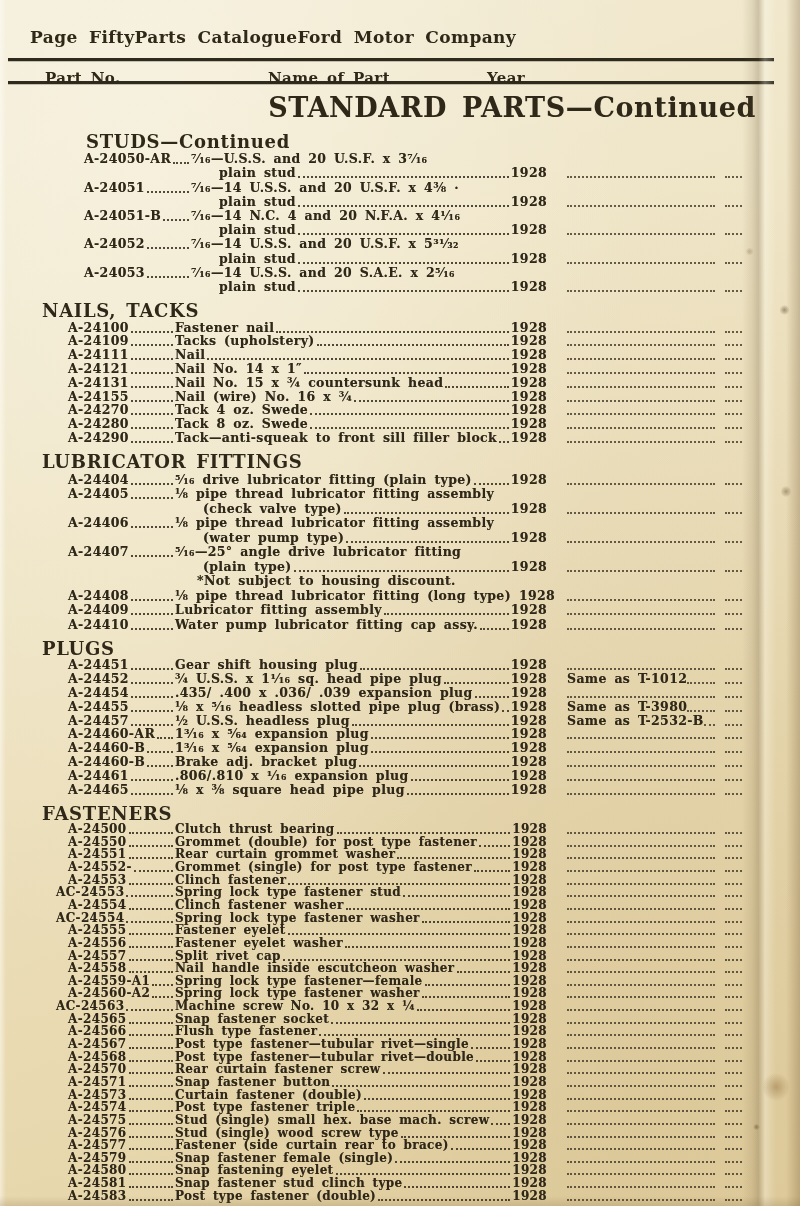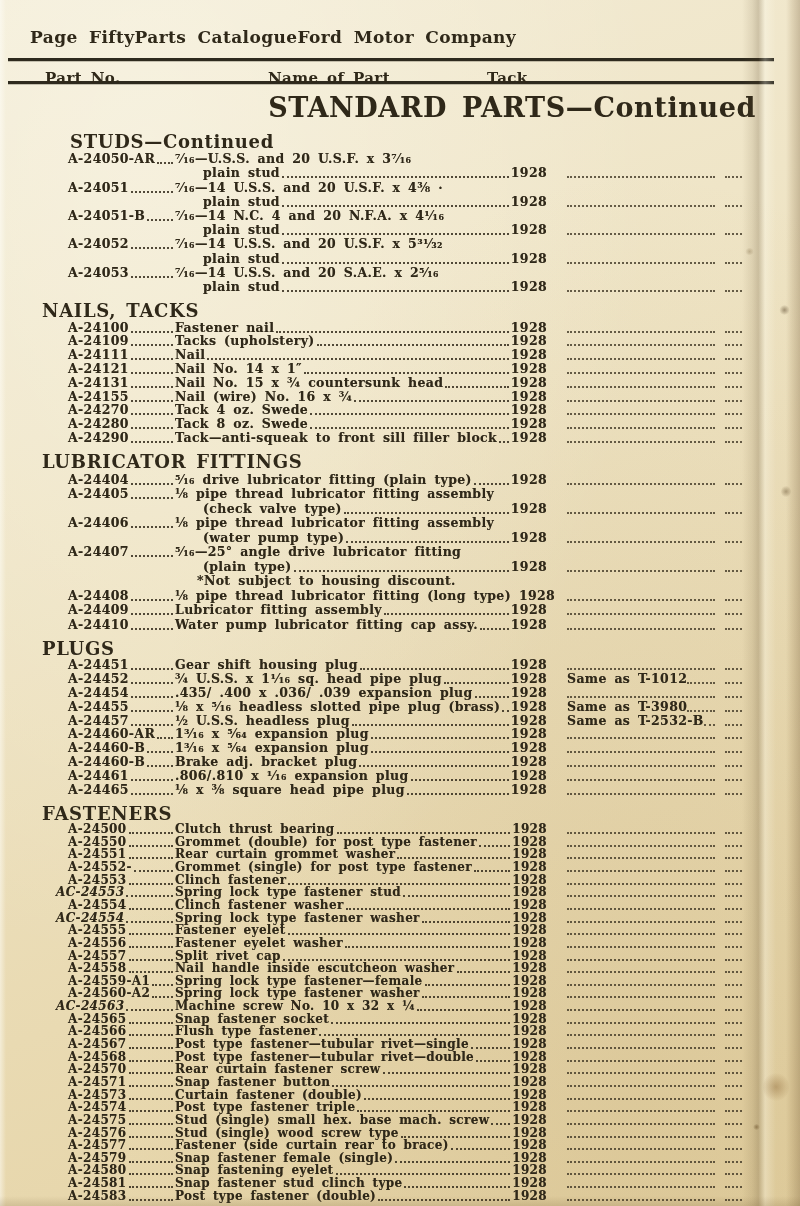--- a/index.html
+++ b/index.html
@@ -74,7 +74,7 @@
   <div class="colhead">
     <span class="ch-part">Part No.</span>
     <span class="ch-name">Name of Part</span>
-    <span class="ch-year">Tack</span>
+    <span class="ch-year">Year</span>
   </div>
 
   <div class="rule rule2"></div>

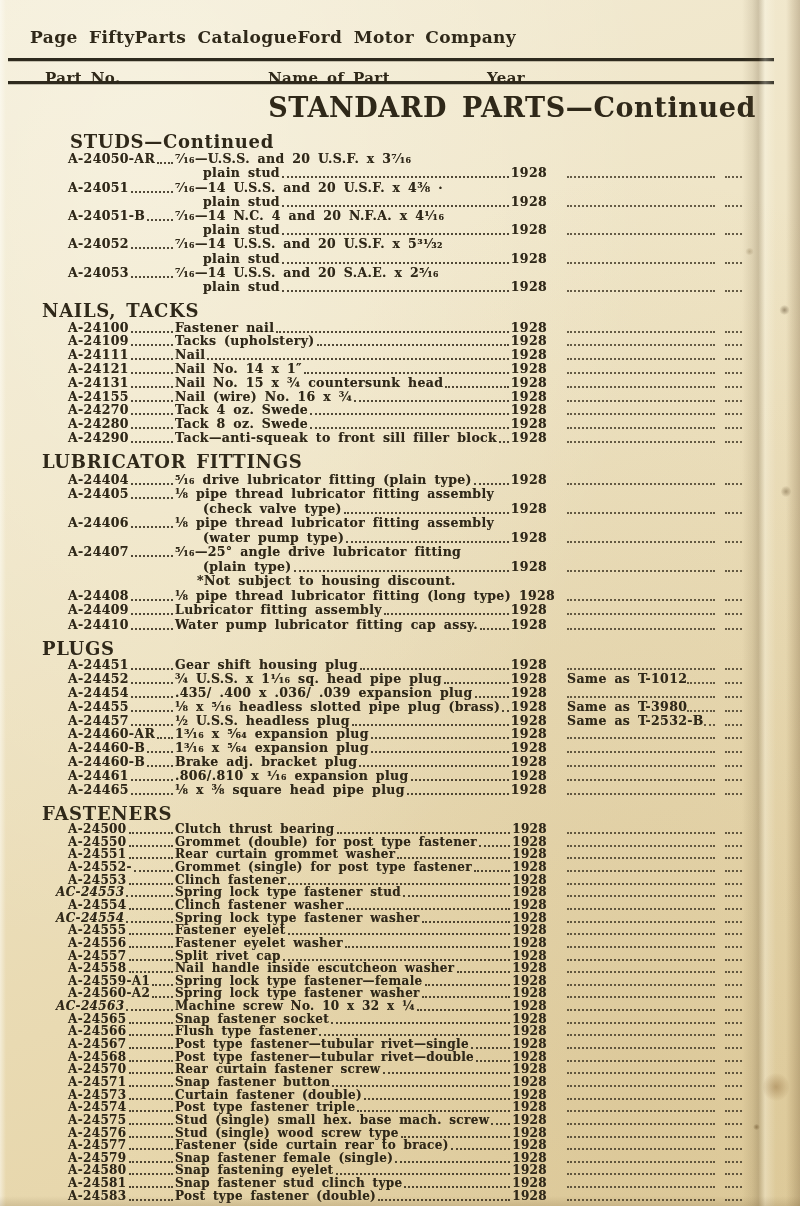--- a/index.html
+++ b/index.html
@@ -38,7 +38,7 @@
 
   .sec-h{font-size:18px;line-height:20px;margin:0 0 0 42px;letter-spacing:.7px;word-spacing:3px;font-weight:bold;}
   .sec{--lh:14.2px;font-size:12.5px;margin-top:7px;}
-  .sec.studs{margin-top:6px;}
+  .sec.studs{margin-top:6px;margin-left:16px;}
   .sec.studs .sec-h{margin-left:70px;}
   .sec.nails{--lh:13.8px;}
   .sec.lubricator{--lh:14.5px;}

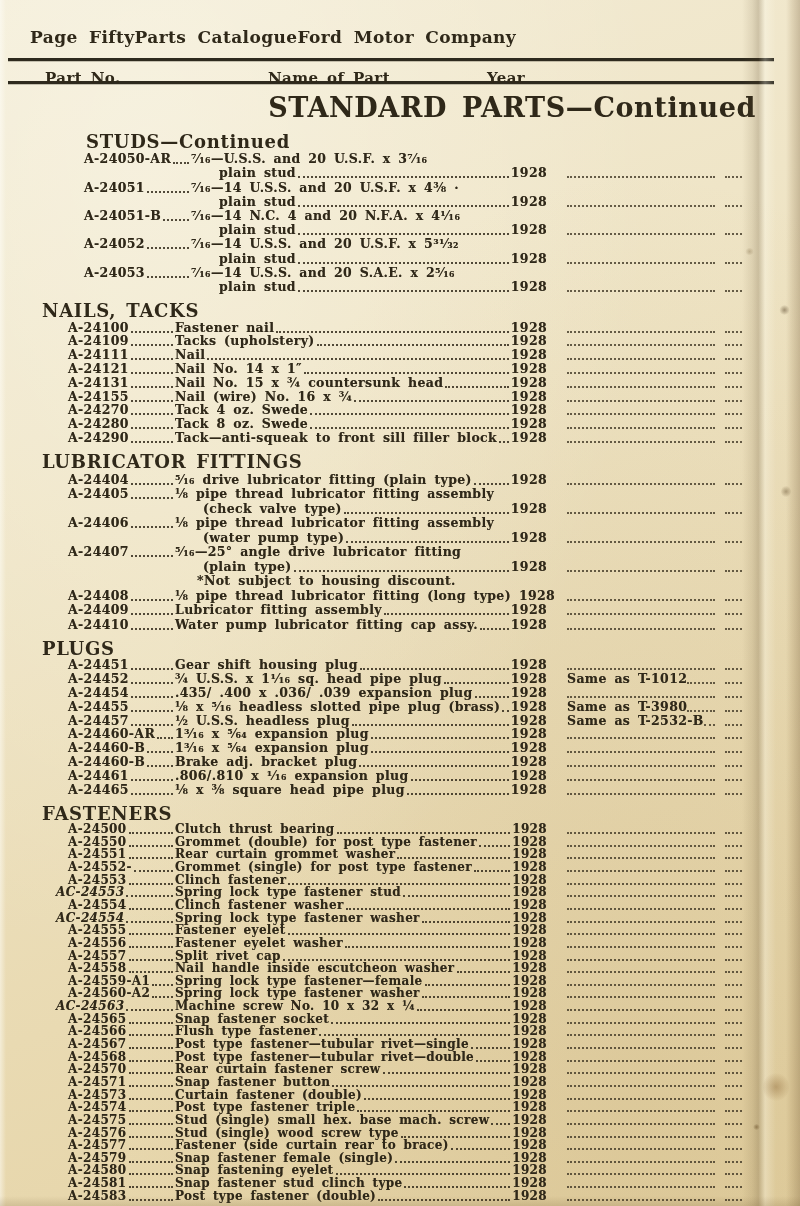--- a/index.html
+++ b/index.html
@@ -50,7 +50,7 @@
   .desccol{flex:1 1 auto;display:flex;align-items:flex-end;min-width:0;}
   .margincol{flex:0 0 175px;margin-left:20px;display:flex;align-items:flex-end;}
   .pn,.desc,.year,.mnote{white-space:nowrap;letter-spacing:.35px;word-spacing:3px;text-shadow:0 0 .5px rgba(40,30,15,.45);}
-  .pn.outdent{margin-left:-12px;font-style:italic;}
+  .pn.outdent{margin-left:-12px;}
   .desc.ind{padding-left:28px;}
   .desc.fn{padding-left:22px;}
   .lead{flex:1 1 6px;min-width:4px;border-bottom:2px dotted rgba(52,44,28,.85);margin:0 2px 2px 2px;}

